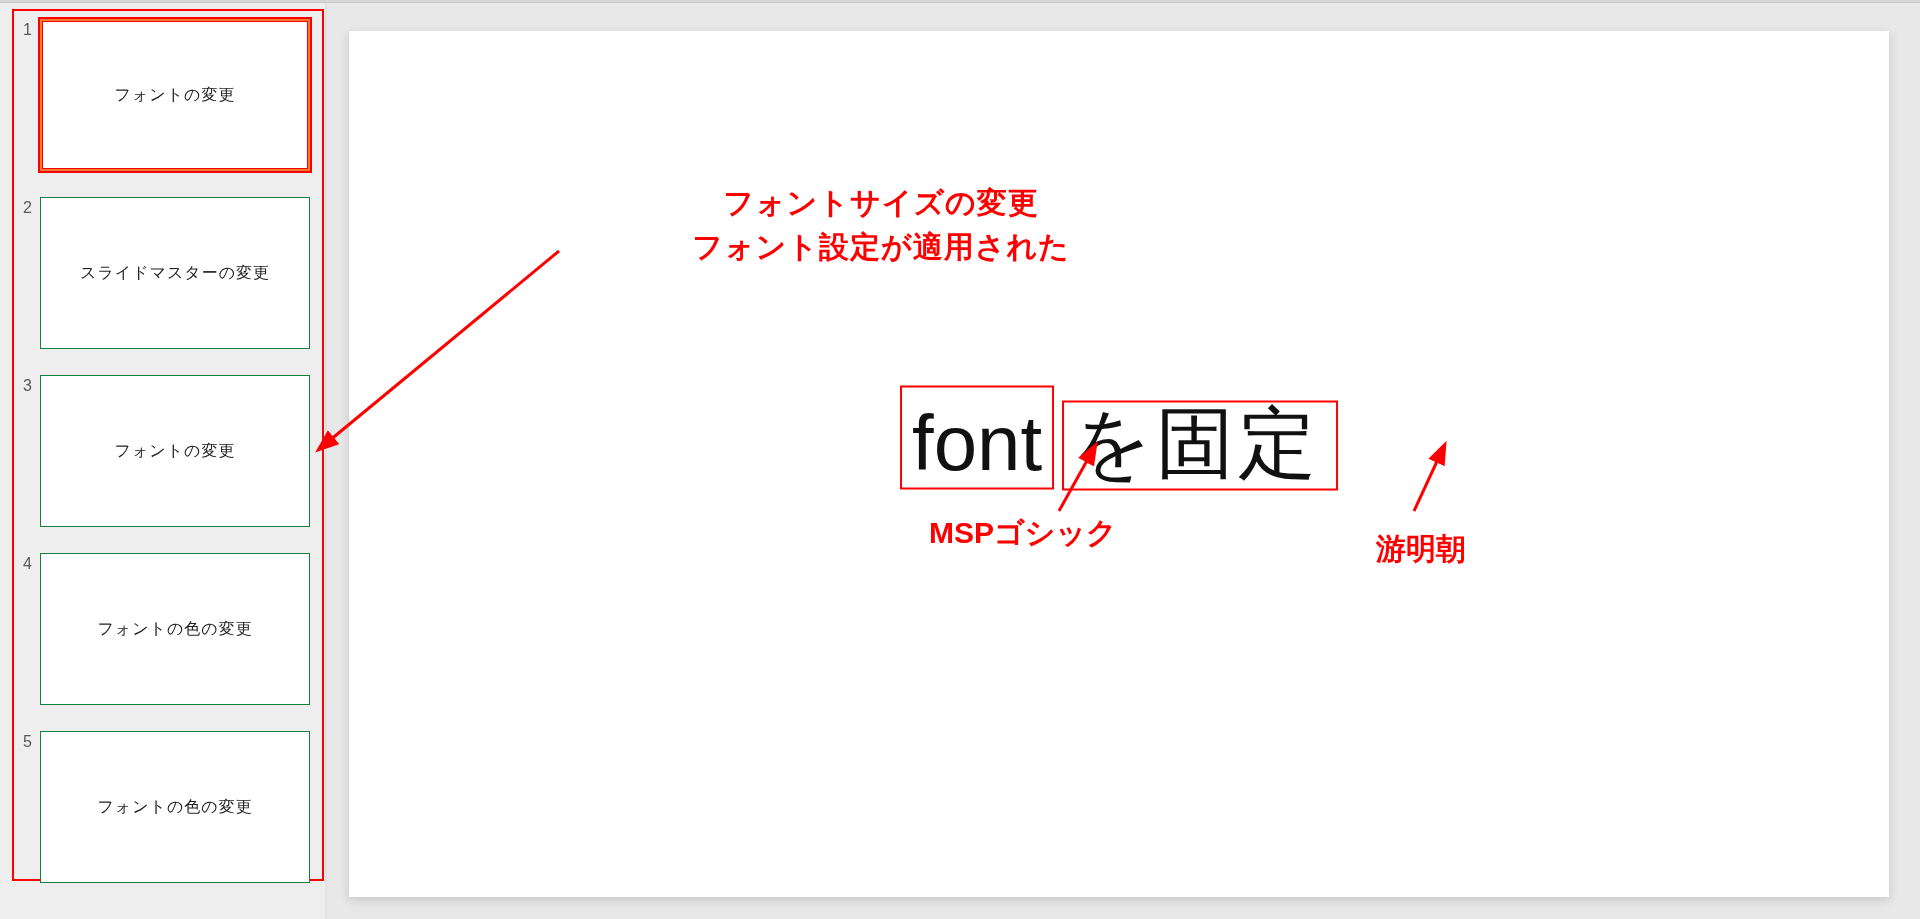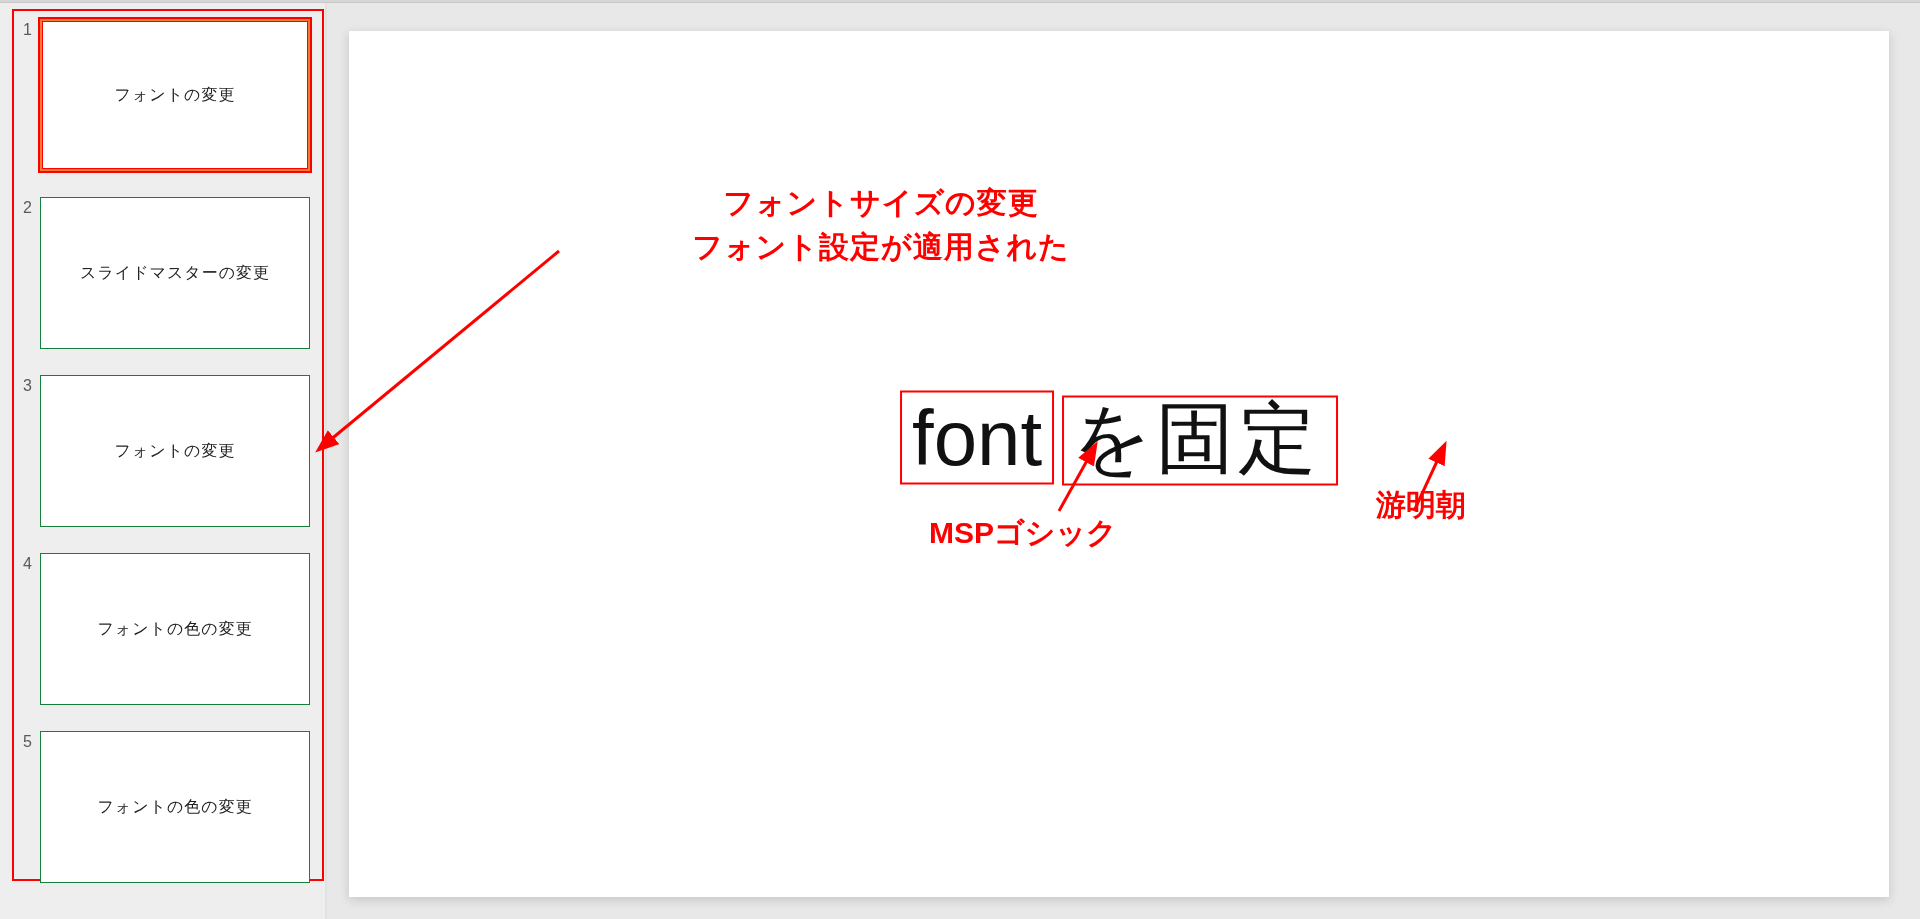--- a/index.html
+++ b/index.html
@@ -104,7 +104,7 @@
       font-size: 78px;
       color: #111;
       border: 2px solid #ff0000;
-      padding: 6px 10px 6px 10px;
+      padding: 16px 10px 6px 10px;
       line-height: 1;
     }
     .slide-title-jp {

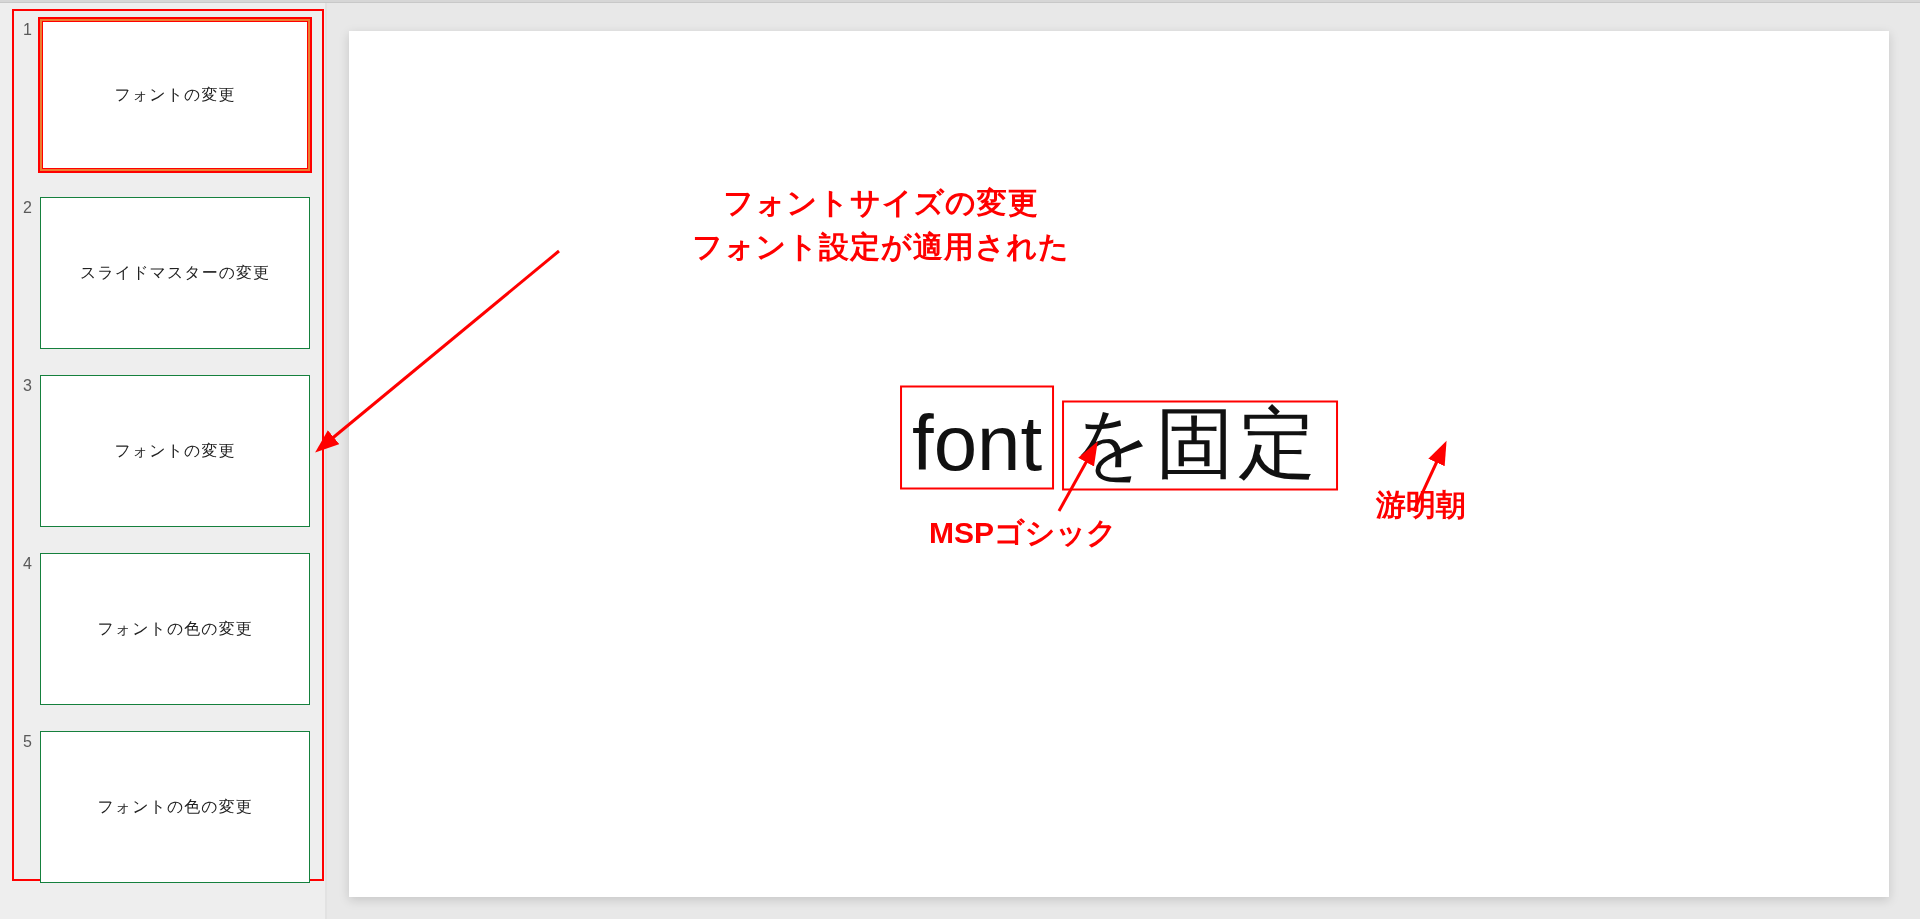--- a/index.html
+++ b/index.html
@@ -142,7 +142,7 @@
     }
     .anno.yumin {
       left: 1027px;
-      top: 454px;
+      top: 498px;
       font-size: 30px;
       font-family: "Yu Gothic", sans-serif;
     }

